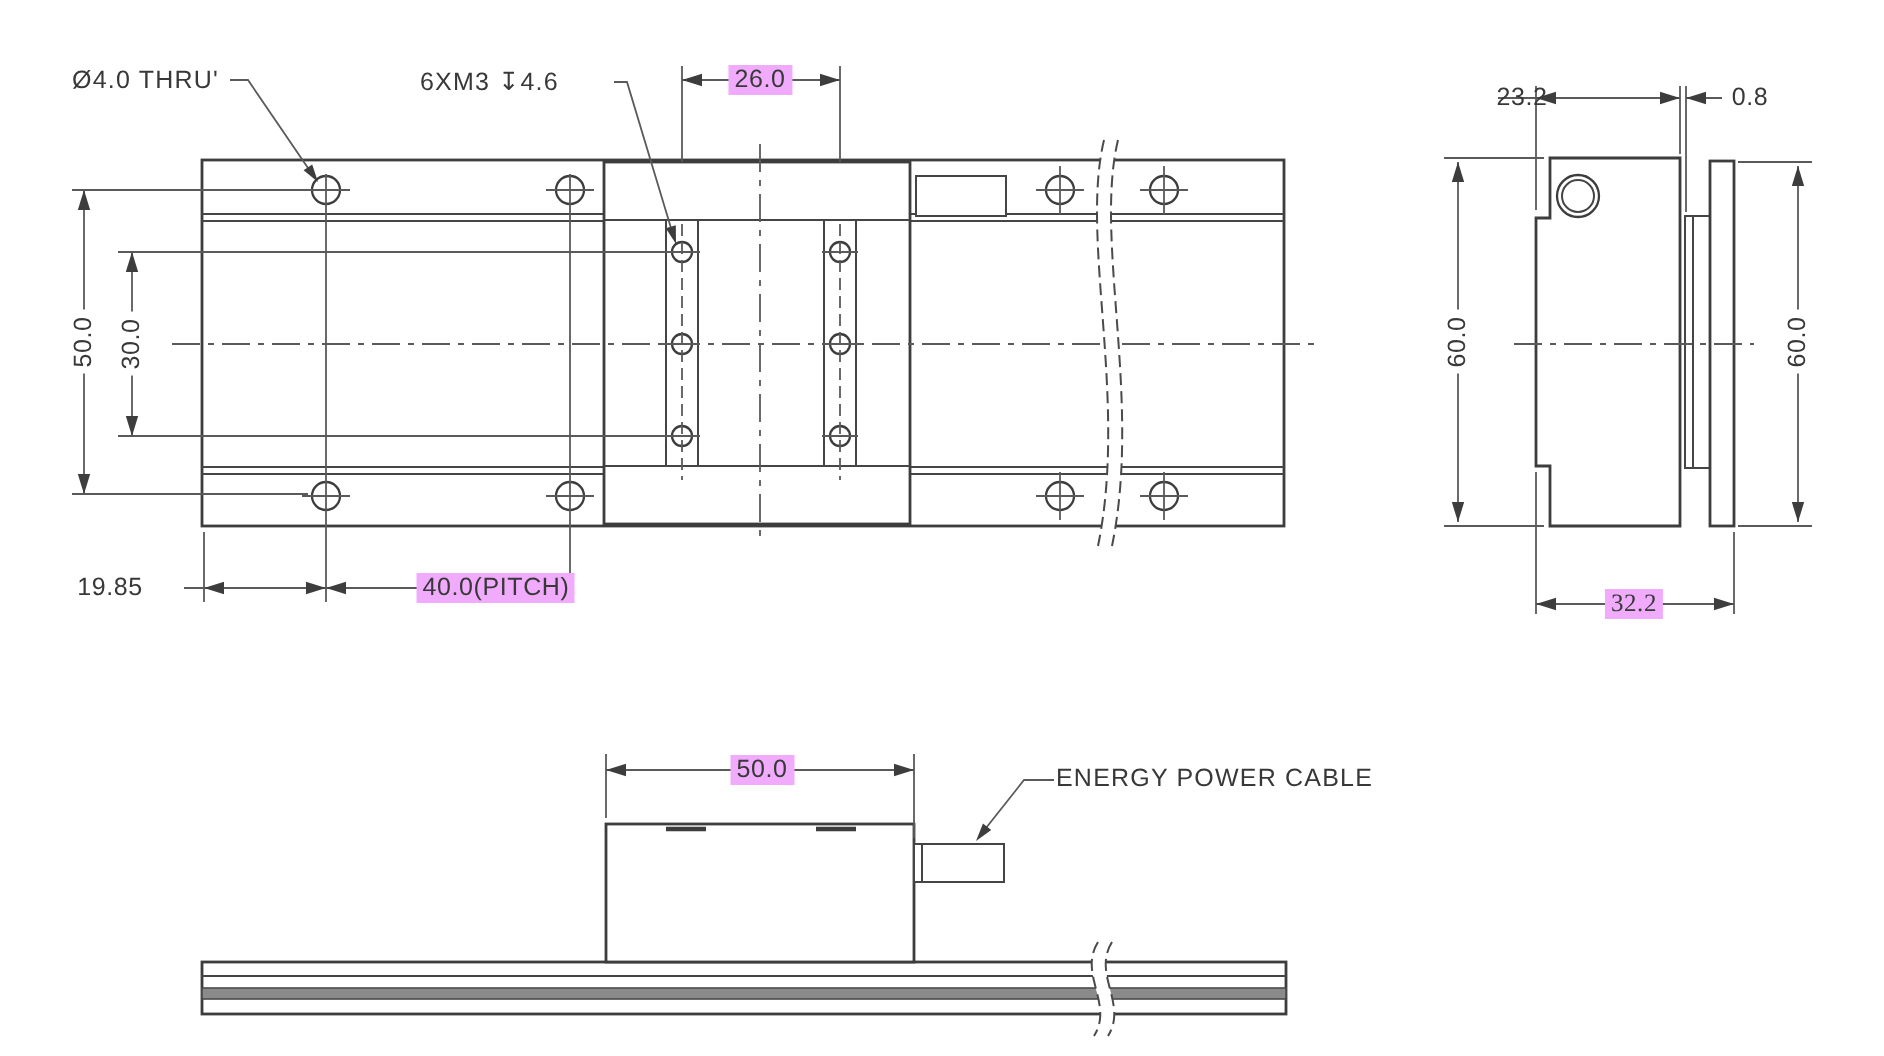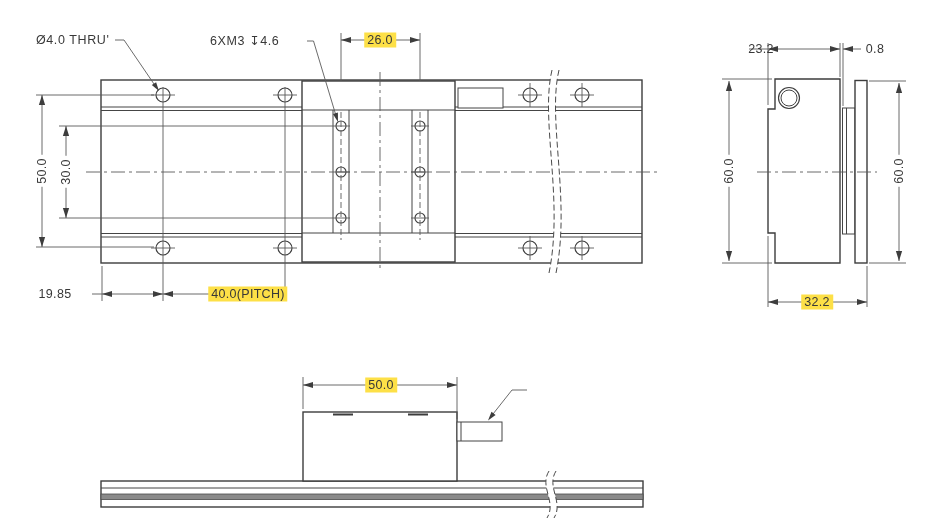--- a/index.html
+++ b/index.html
@@ -17,7 +17,7 @@
   .hole{fill:#ffffff;stroke:#3d3d3d;stroke-width:1.15;}
   .lbl,.lbl-c,.lbl-r{position:absolute;font-size:12.5px;letter-spacing:0.3px;
        color:#383838;white-space:nowrap;line-height:15px;}
-  .lbl-c{transform:translate(-50%,-50%);background:#fde047;padding:0 3px;}
+  .lbl-c{transform:translate(-50%,-50%);background:#f0abfc;padding:0 3px;}
   .lbl-r{transform:translate(-50%,-50%) rotate(-90deg);background:#ffffff;padding:0 3px;}
   .nobg{background:transparent;padding:0;}
   .wide{letter-spacing:0.6px;}

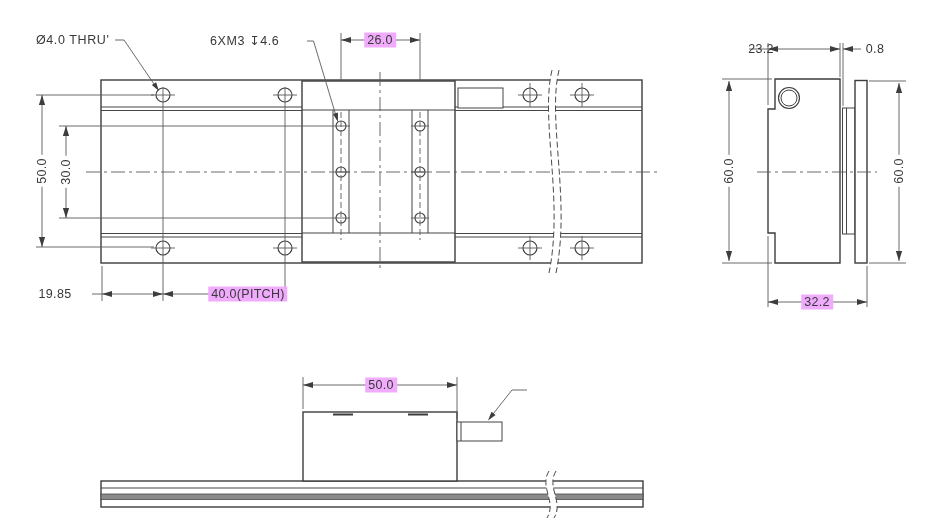--- a/index.html
+++ b/index.html
@@ -167,7 +167,7 @@
   <div class="lbl-c nobg" style="left:875px;top:49px;">0.8</div>
   <div class="lbl-r" style="left:729px;top:171px;">60.0</div>
   <div class="lbl-r" style="left:899px;top:171px;">60.0</div>
-  <div class="lbl-c" style="left:817px;top:302px;">32.2</div>
+  <div class="lbl-c" style="left:817px;top:302px;font-family:Liberation Serif, serif;">32.2</div>
 
   <div class="lbl-c" style="left:381px;top:385px;">50.0</div>
 

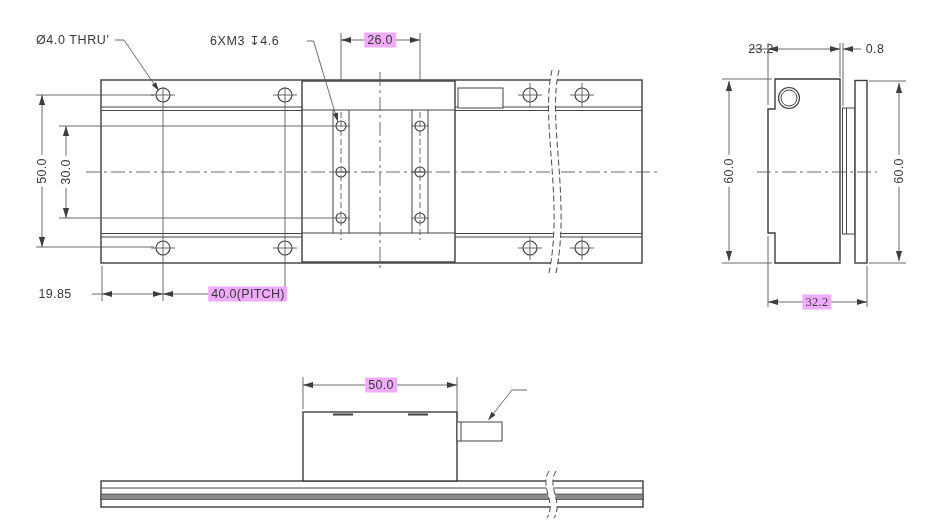--- a/index.html
+++ b/index.html
@@ -170,6 +170,7 @@
   <div class="lbl-c" style="left:817px;top:302px;font-family:Liberation Serif, serif;">32.2</div>
 
   <div class="lbl-c" style="left:381px;top:385px;">50.0</div>
+  <div class="lbl wide" style="left:528px;top:382px;">ENERGY POWER CABLE</div>
 
 </div>
 

